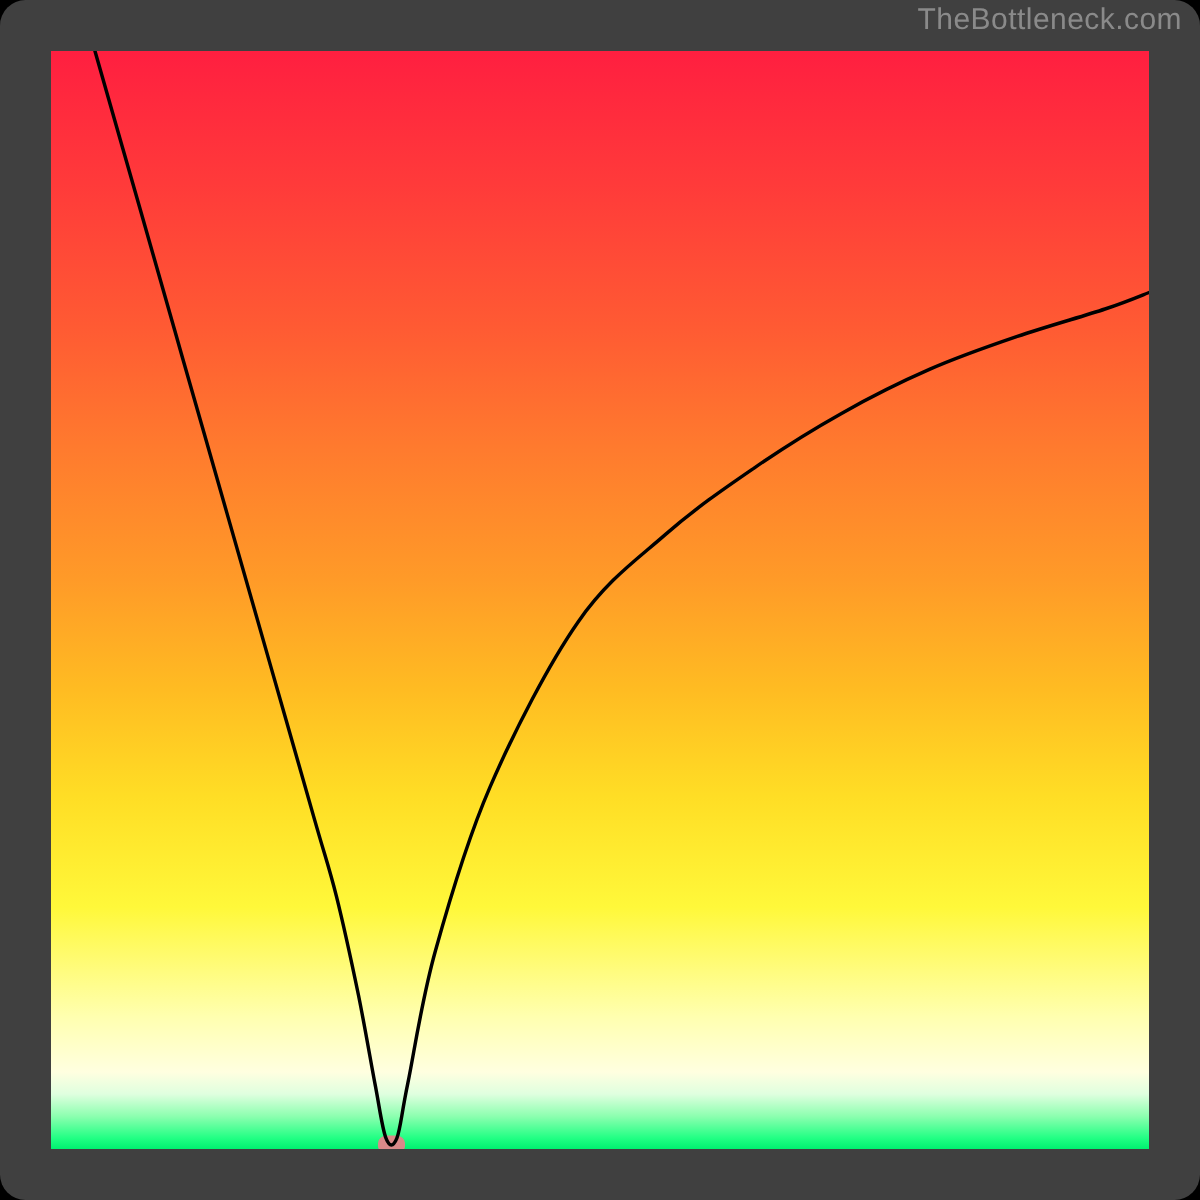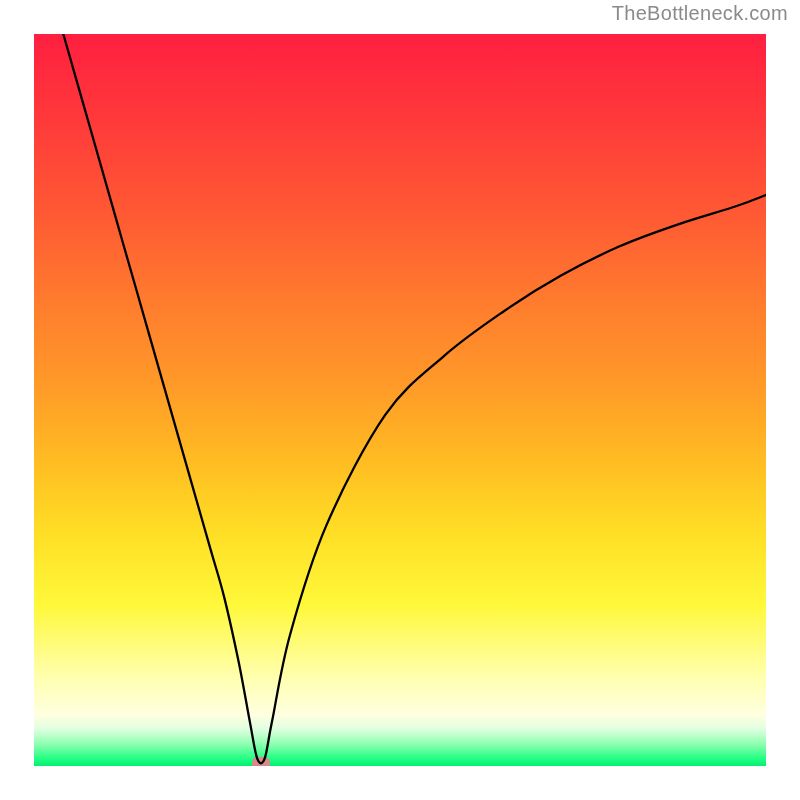--- a/index.html
+++ b/index.html
@@ -17,7 +17,8 @@
     top: 0;
     width: 800px;
     height: 800px;
-    background: #ffffff;
+    background: #404040;
+    border-radius: 17px;
   }
   .watermark {
     position: absolute;

